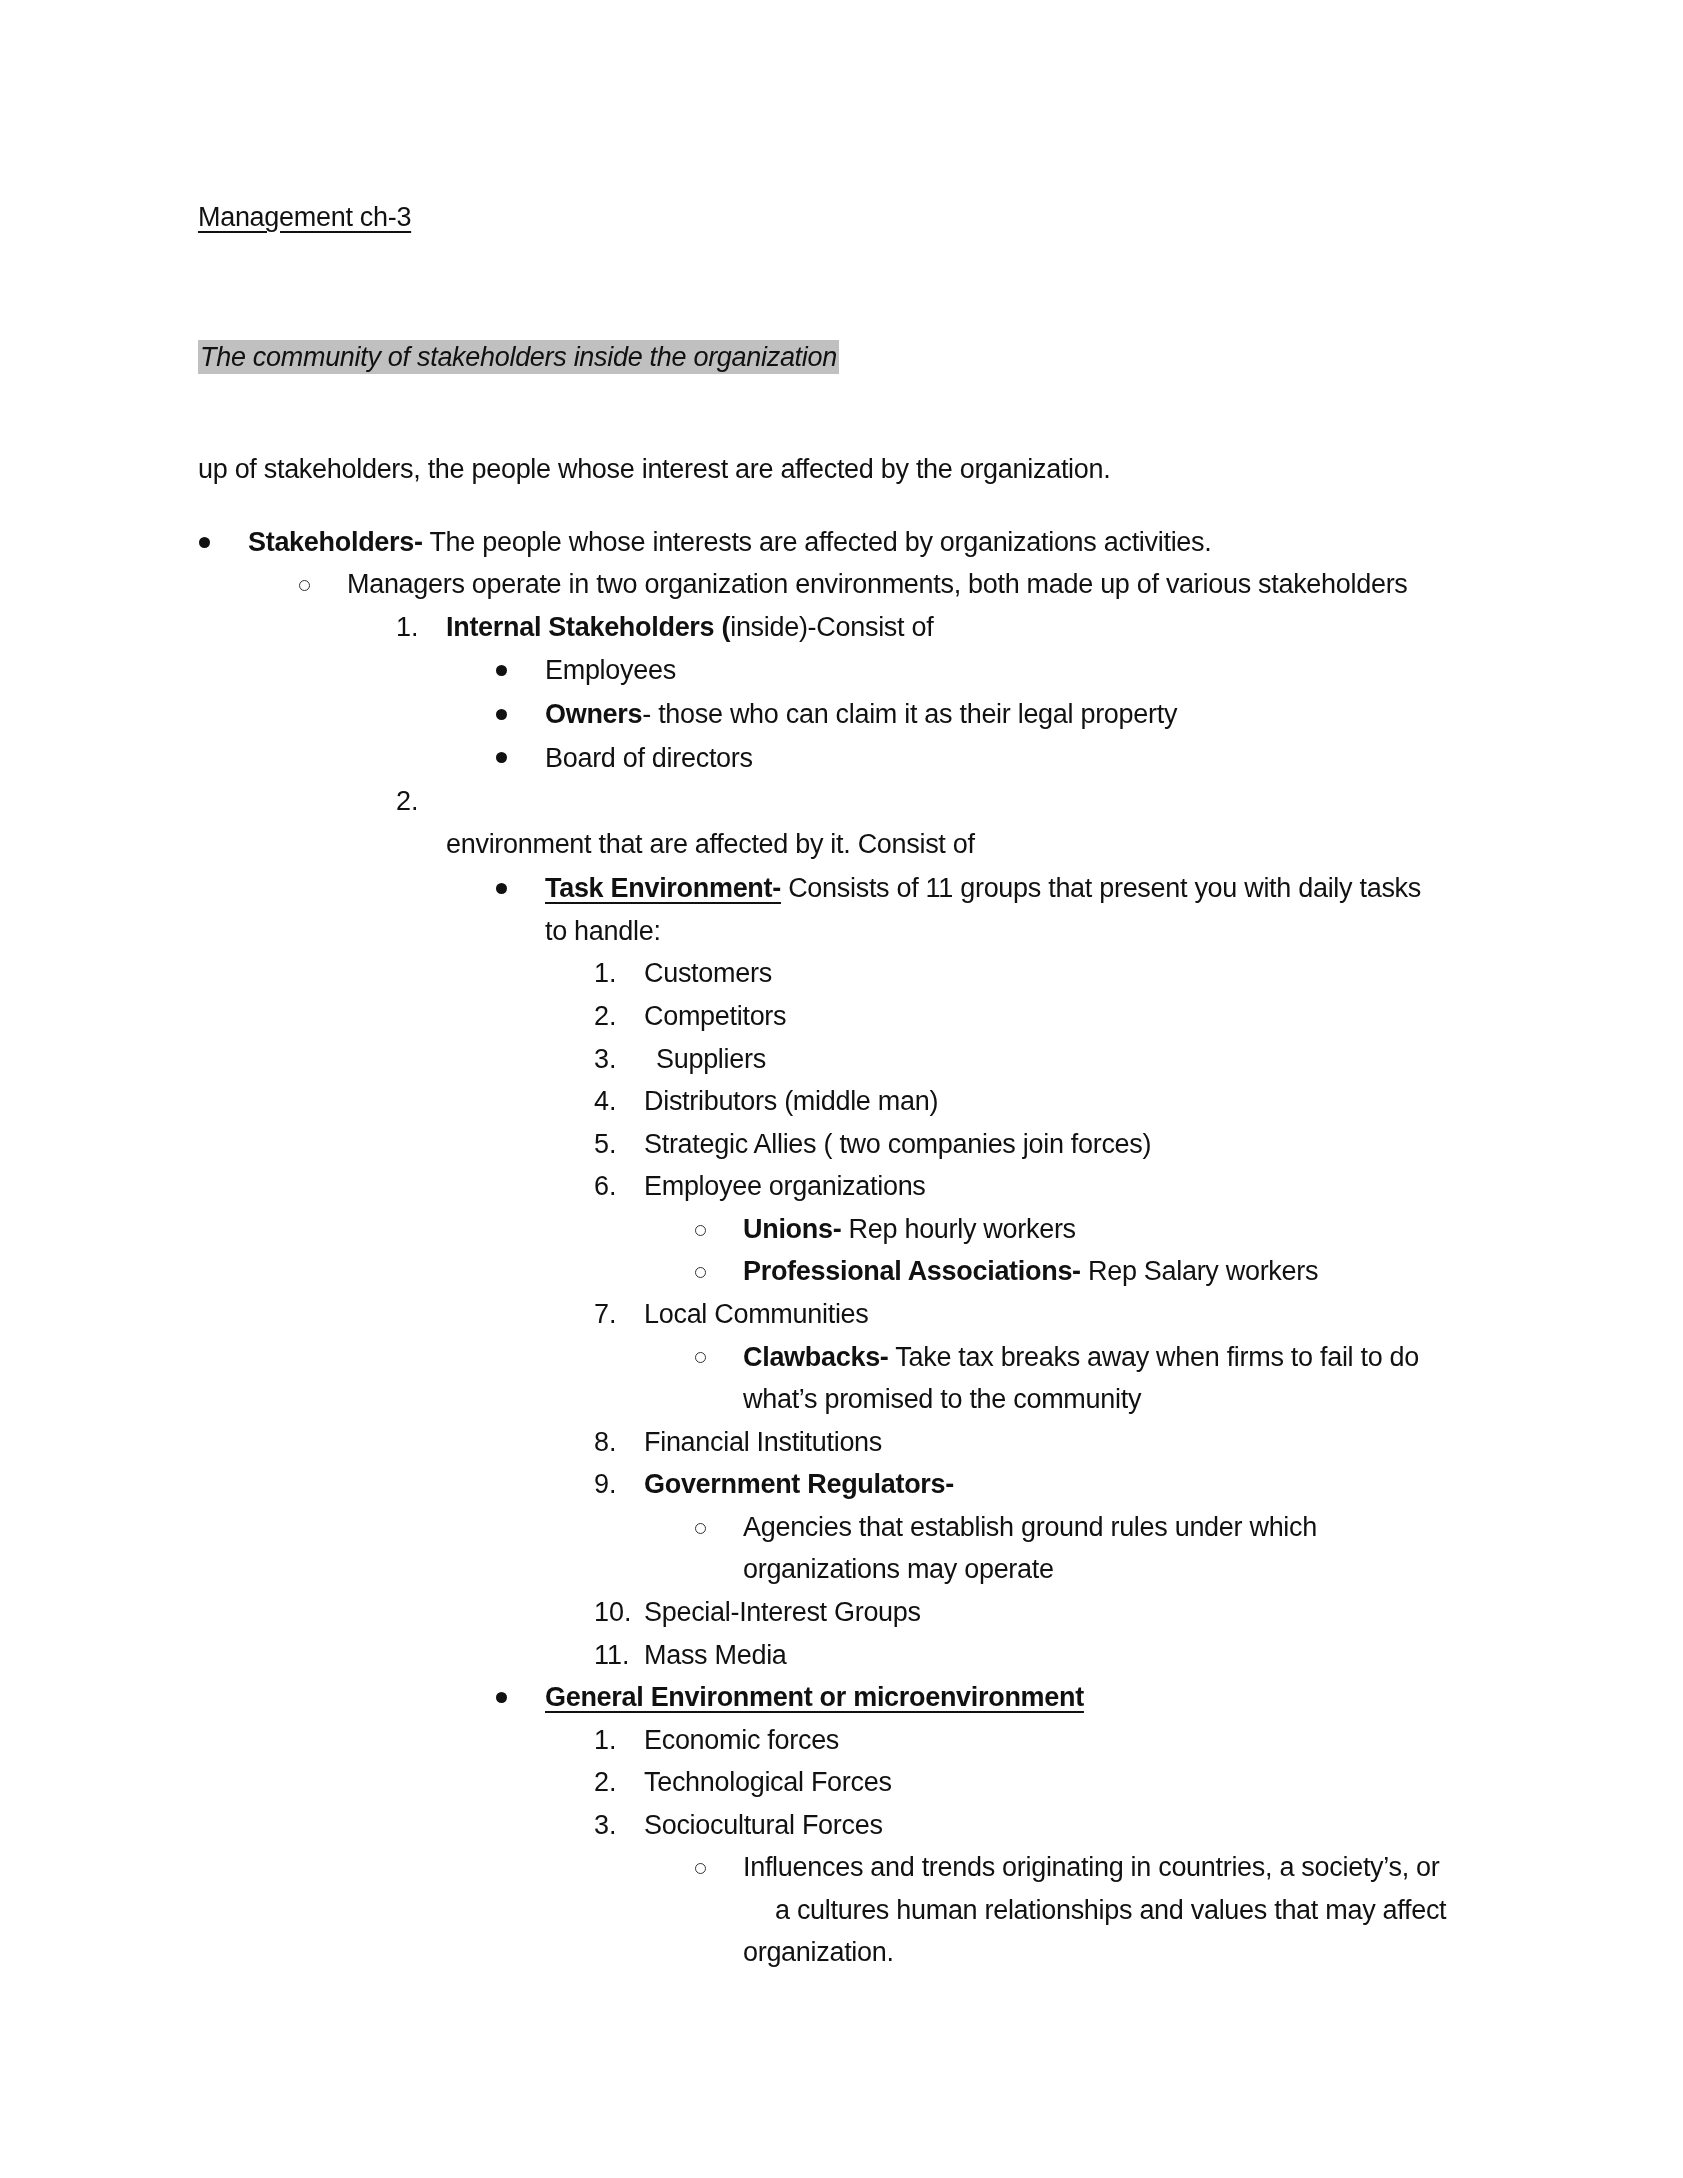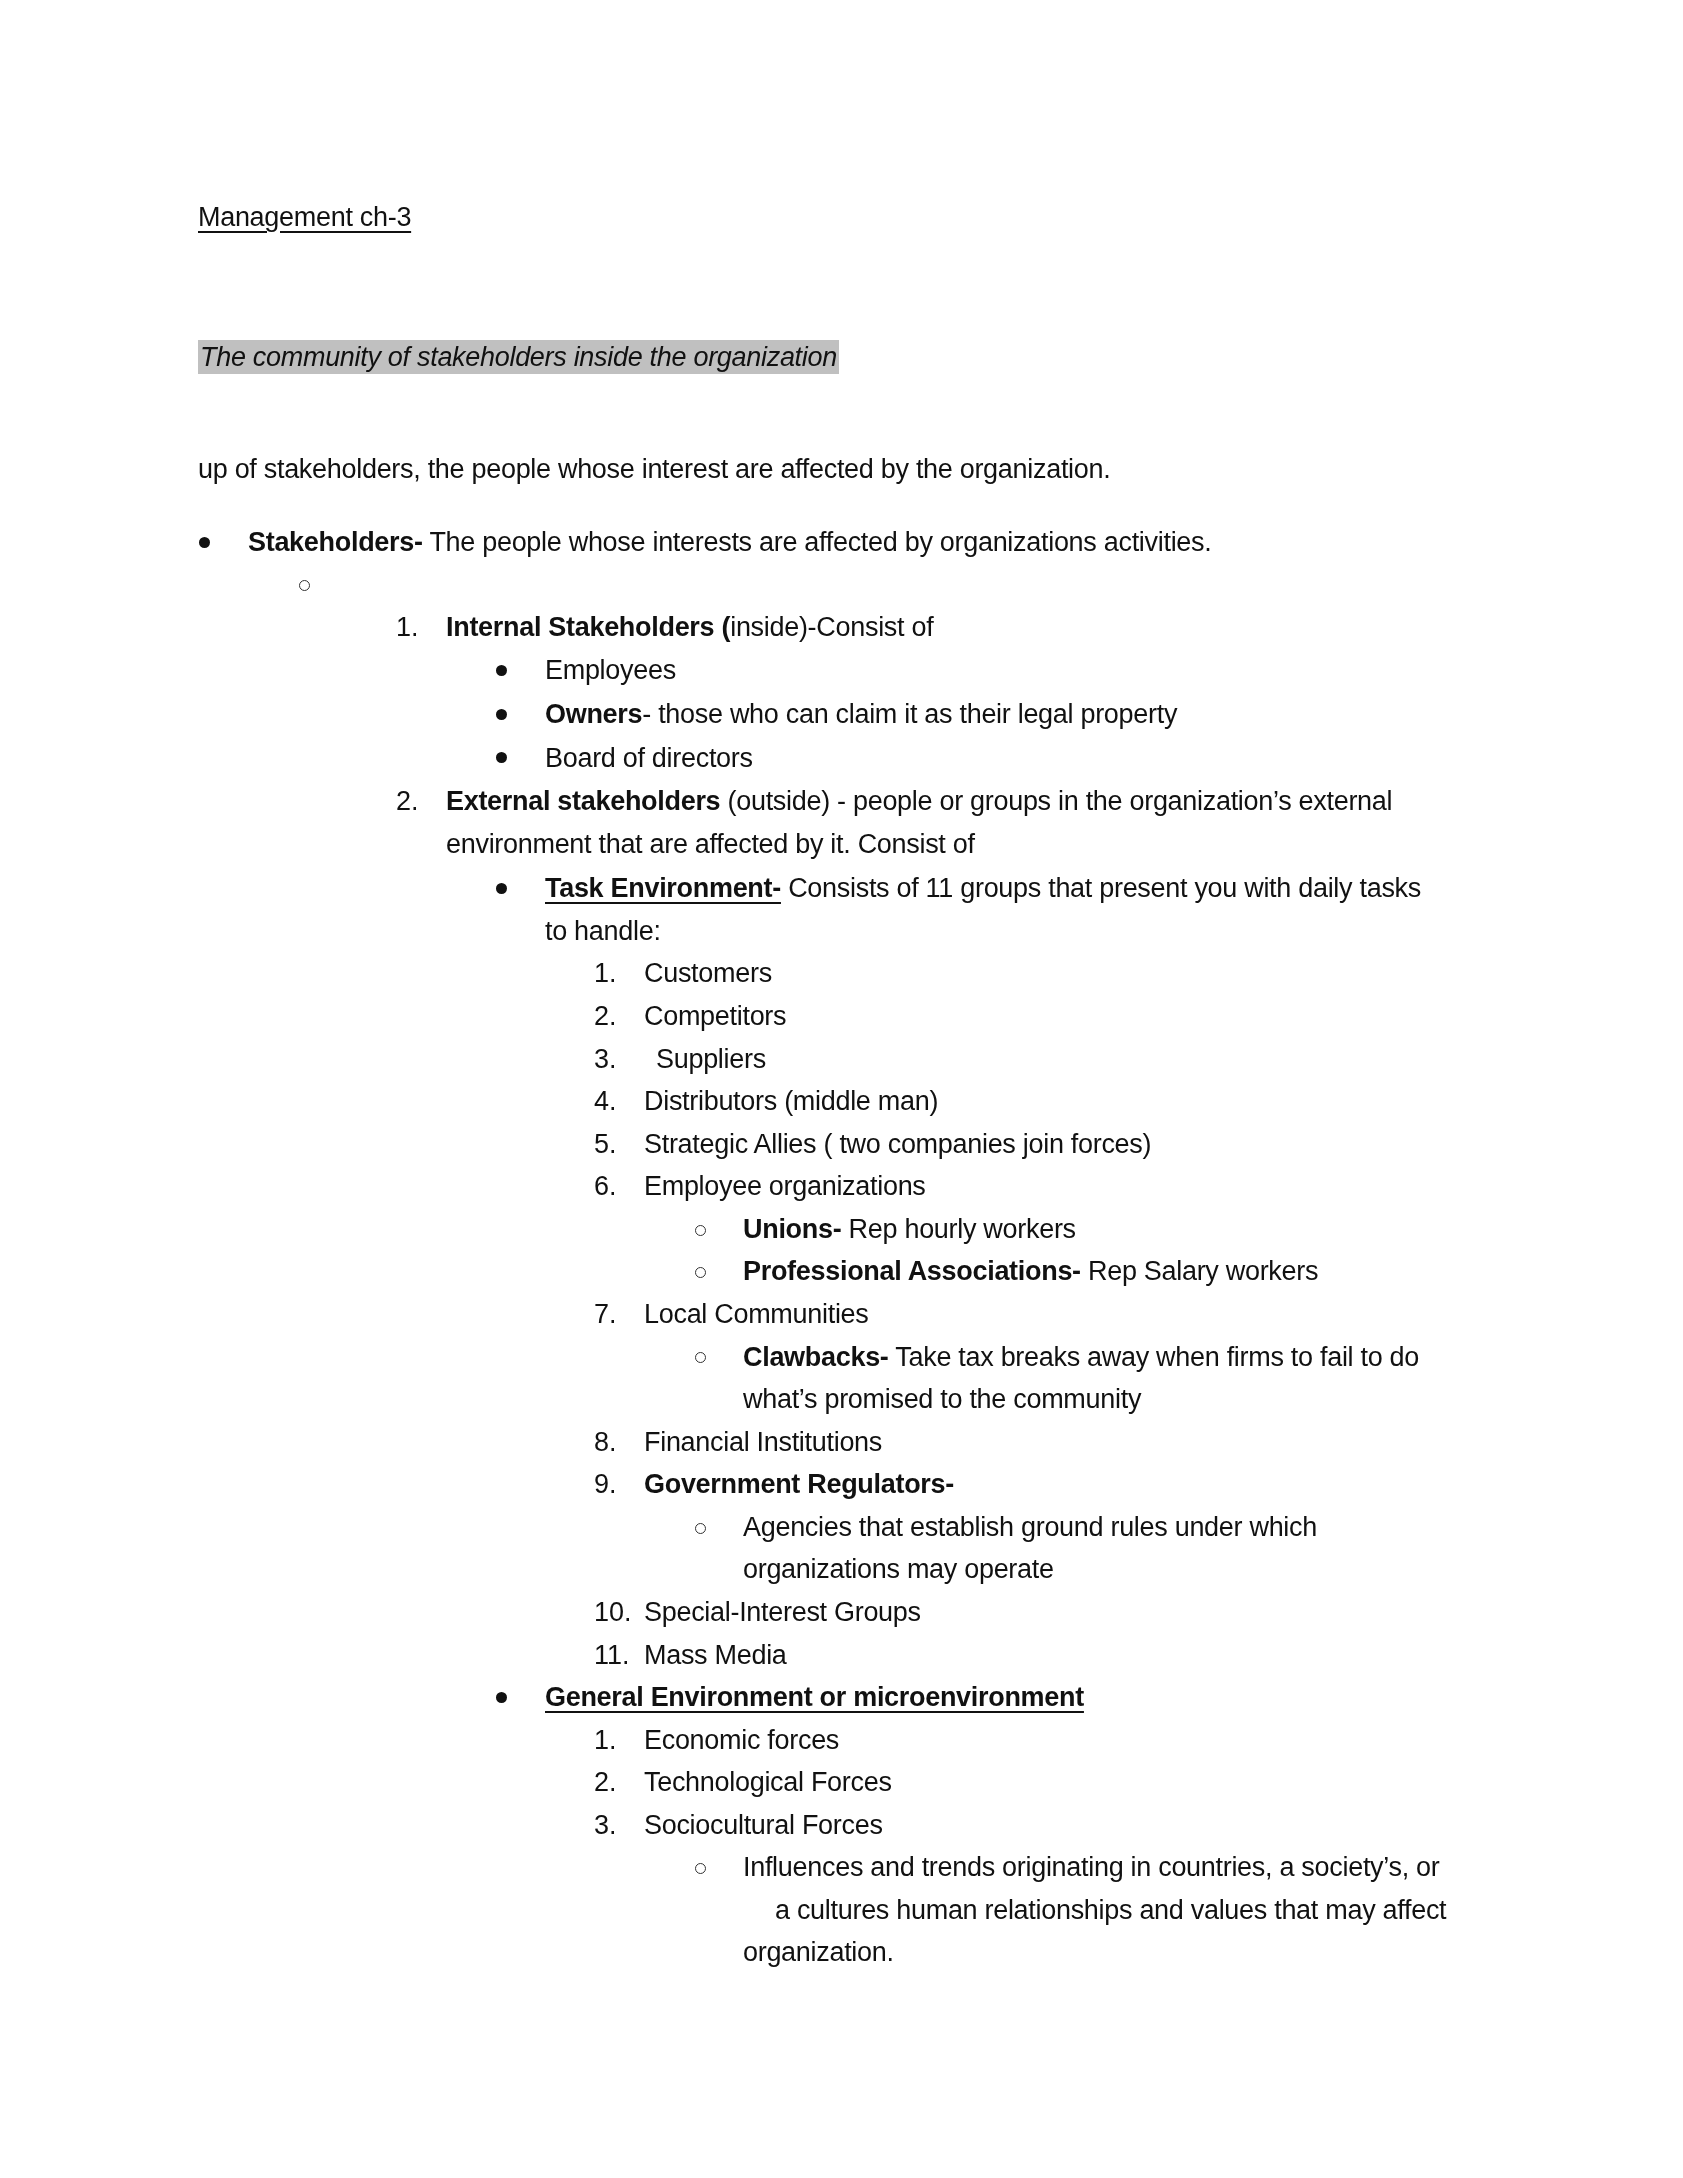--- a/index.html
+++ b/index.html
@@ -33,6 +33,7 @@
   <div class="line" style="left:248px; top:525px;"><b>Stakeholders-</b><span> The people whose interests are affected by organizations activities.</span></div>
 
   <span class="circ" style="left:299px; top:580px;"></span>
+  <div class="line" style="left:347px; top:567px;">Managers operate in two organization environments, both made up of various stakeholders</div>
 
   <div class="marker" style="left:396px; top:610px;">1.</div>
   <div class="line" style="left:446px; top:610px;"><b>Internal Stakeholders (</b><span>inside)-Consist of</span></div>

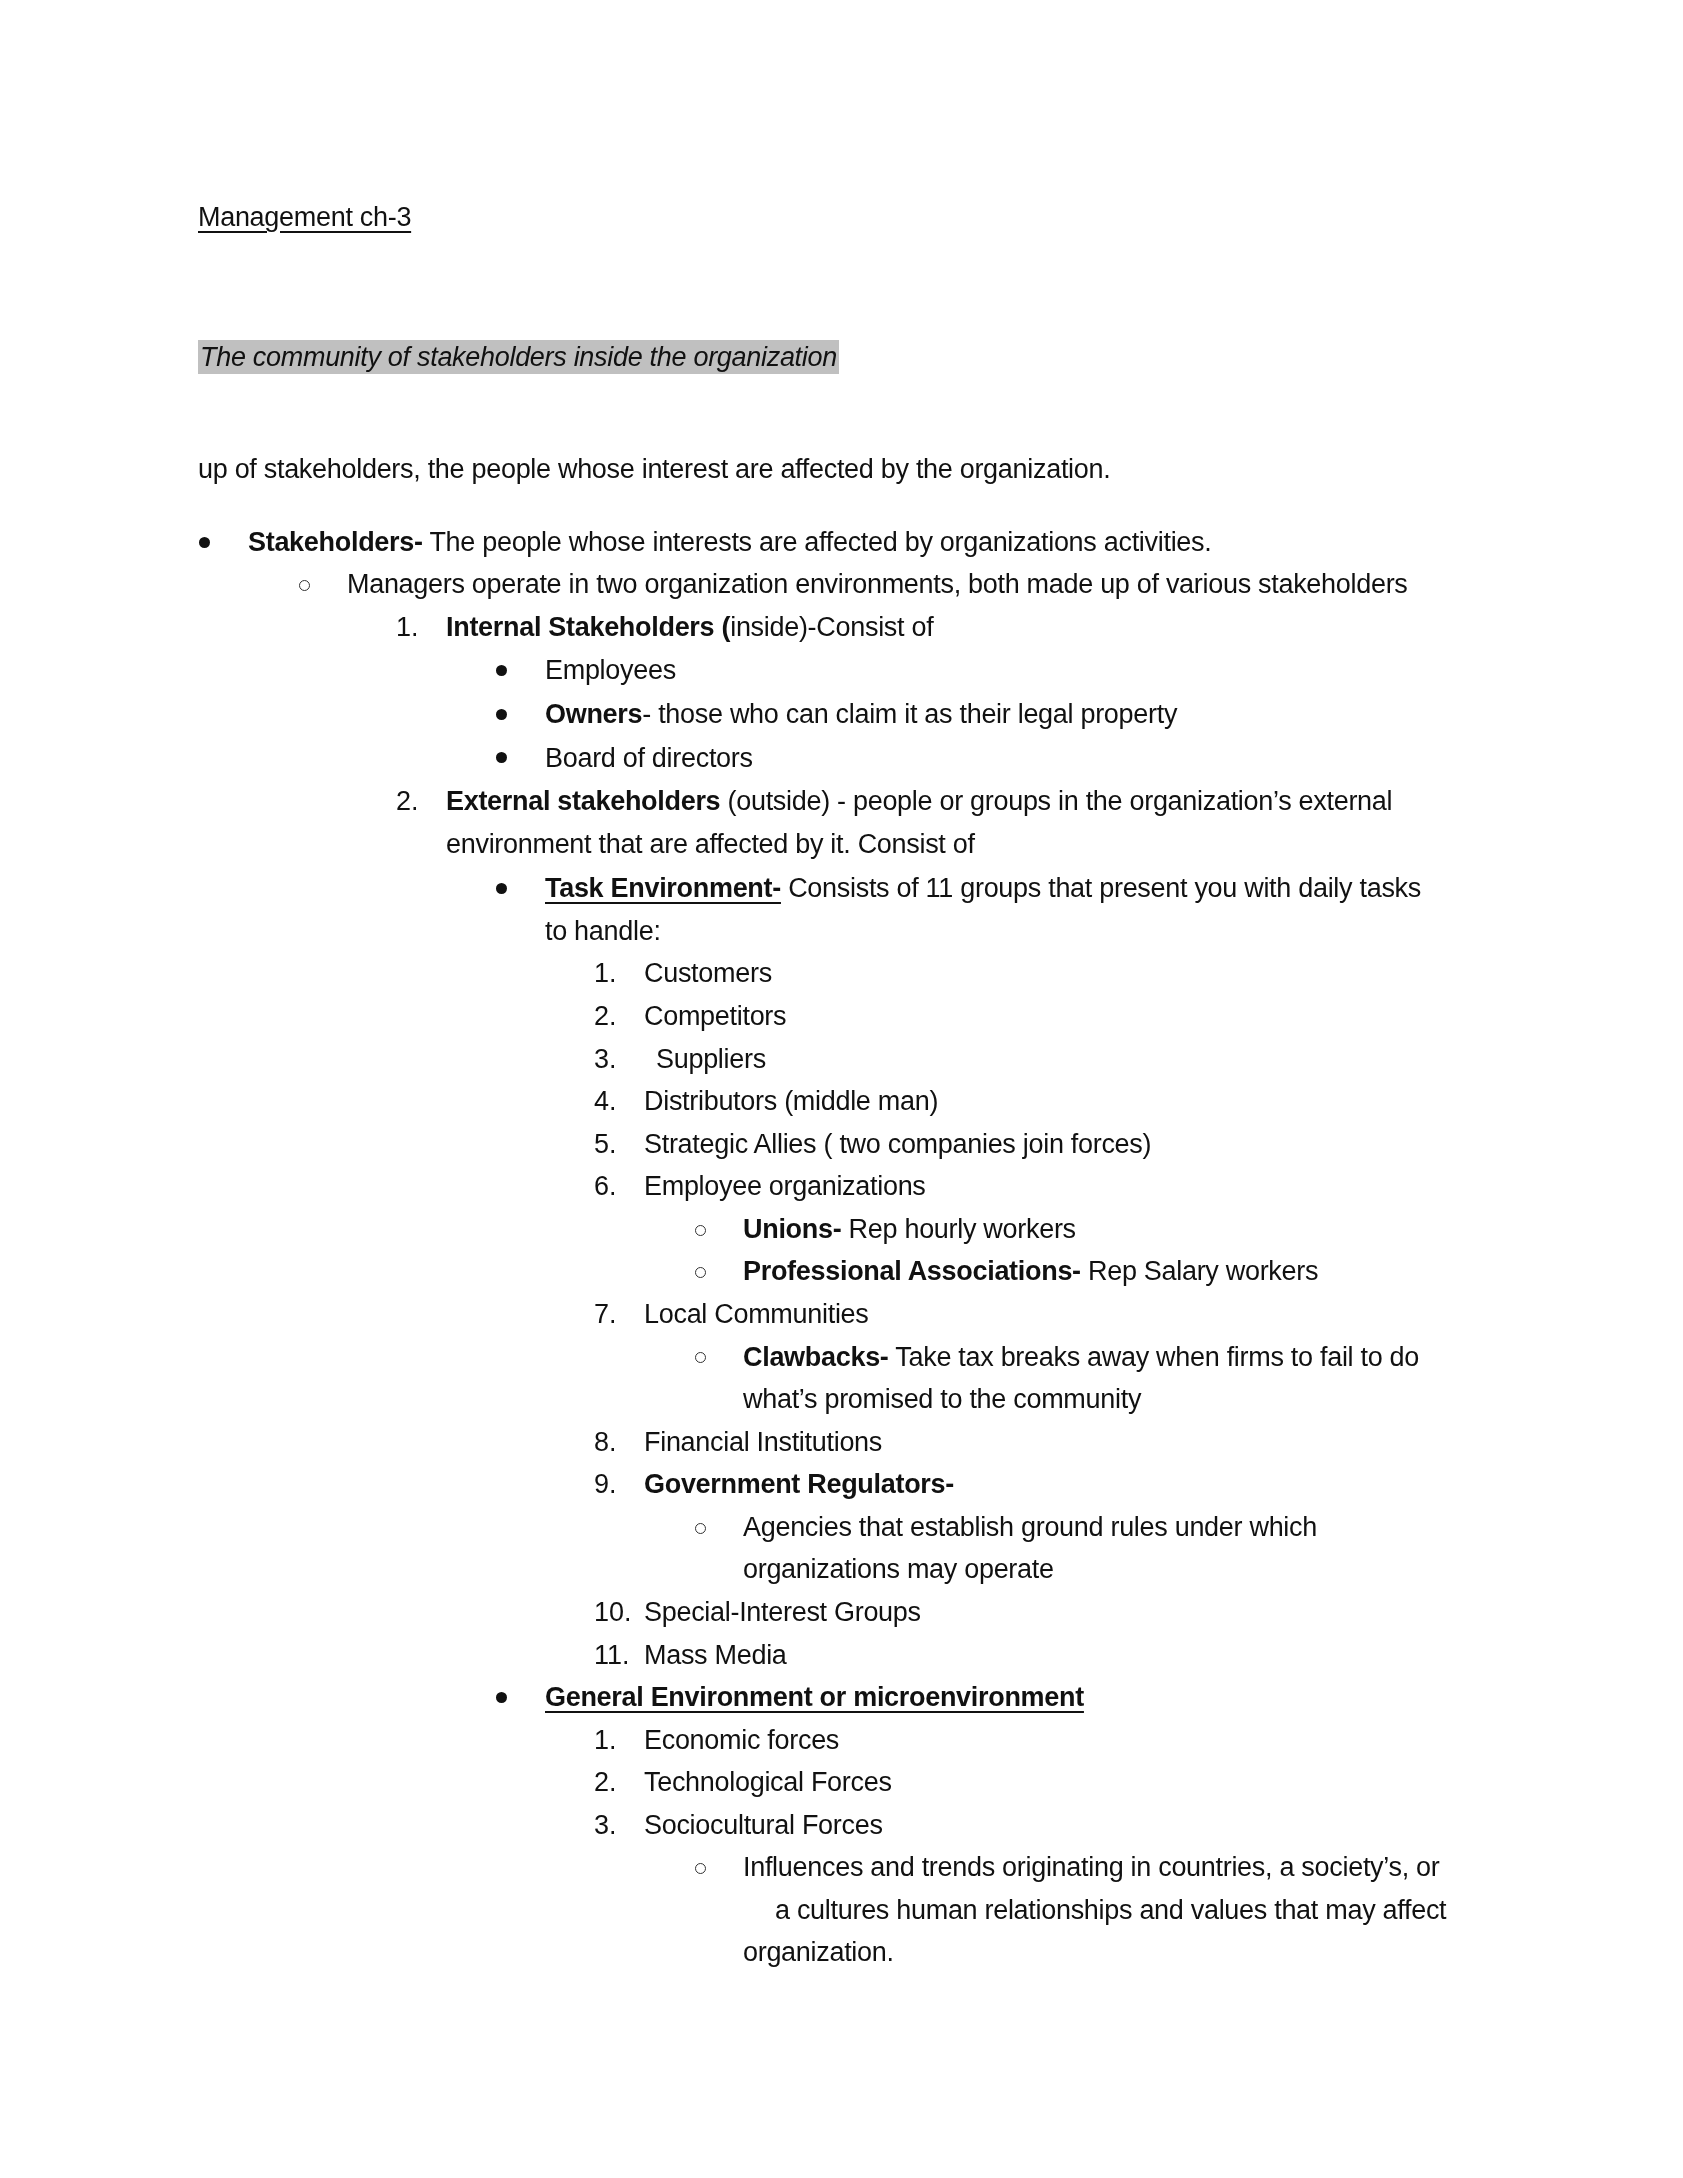--- a/index.html
+++ b/index.html
@@ -48,7 +48,6 @@
   <div class="line" style="left:545px; top:741px;">Board of directors</div>
 
   <div class="marker" style="left:396px; top:784px;">2.</div>
-  <div class="line" style="left:446px; top:784px;"><b>External stakeholders</b><span> (outside) - people or groups in the organization’s external</span></div>
   <div class="line" style="left:446px; top:827px;">environment that are affected by it. Consist of</div>
 
   <span class="dot" style="left:496px; top:883px;"></span>

